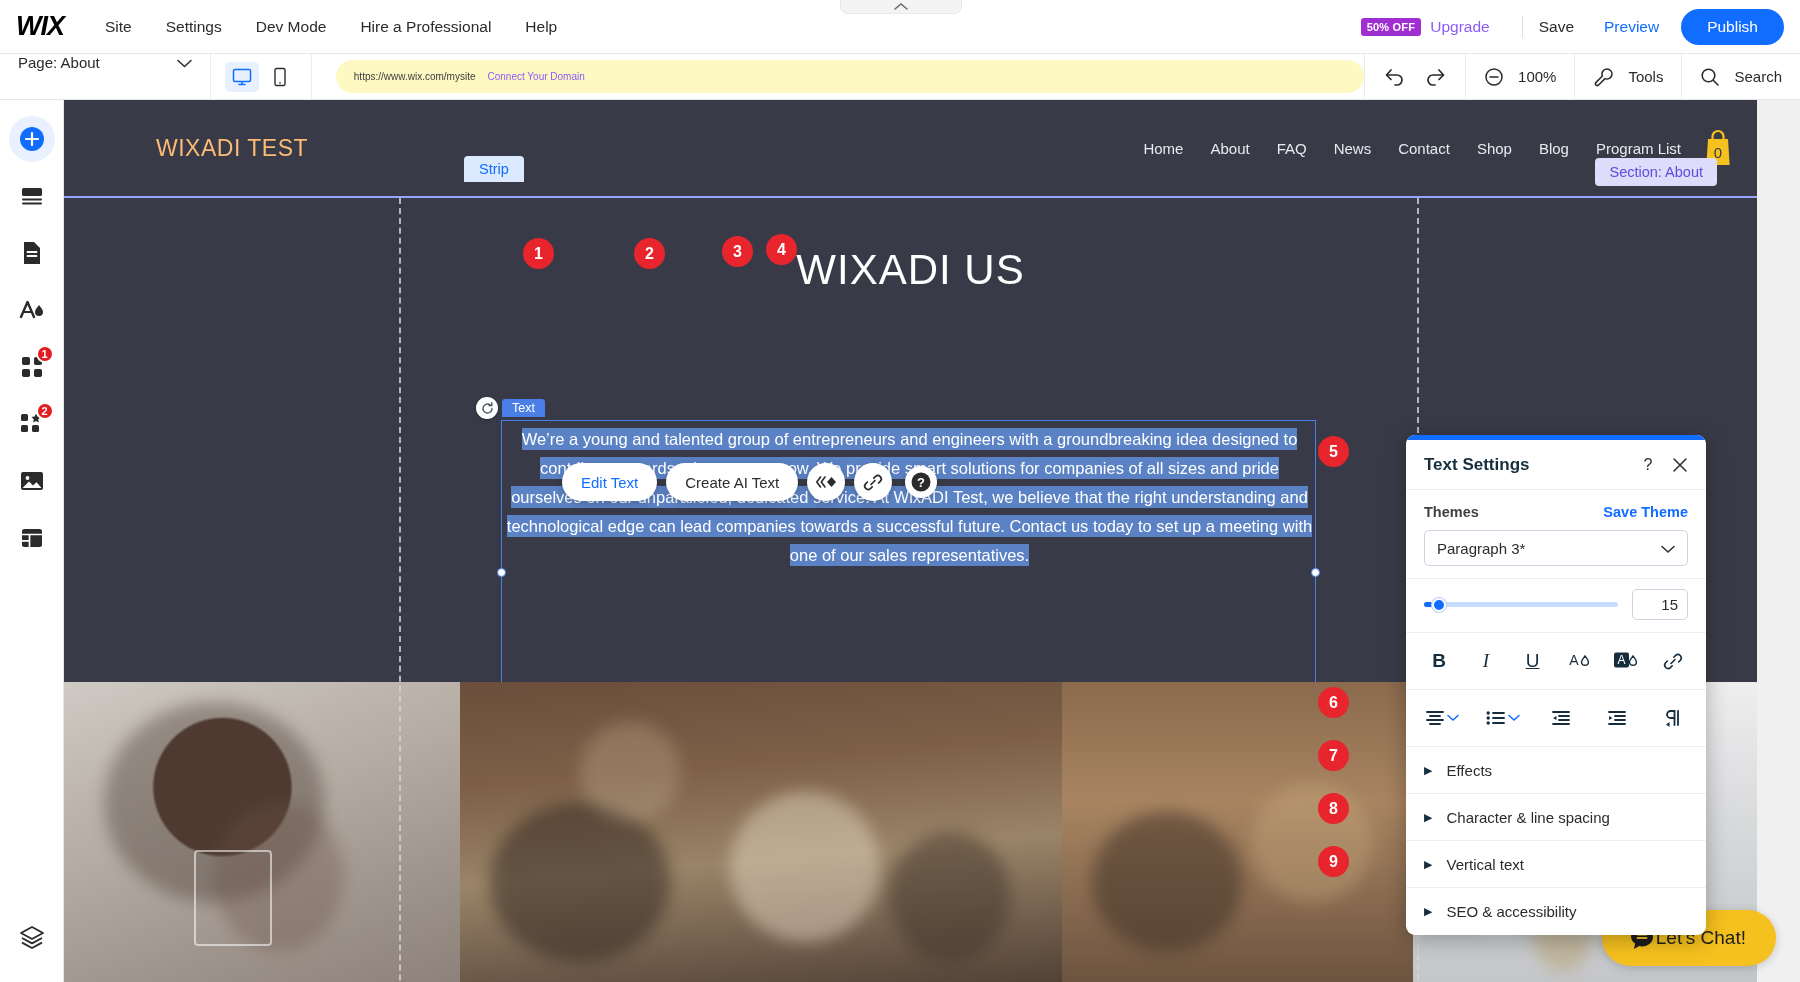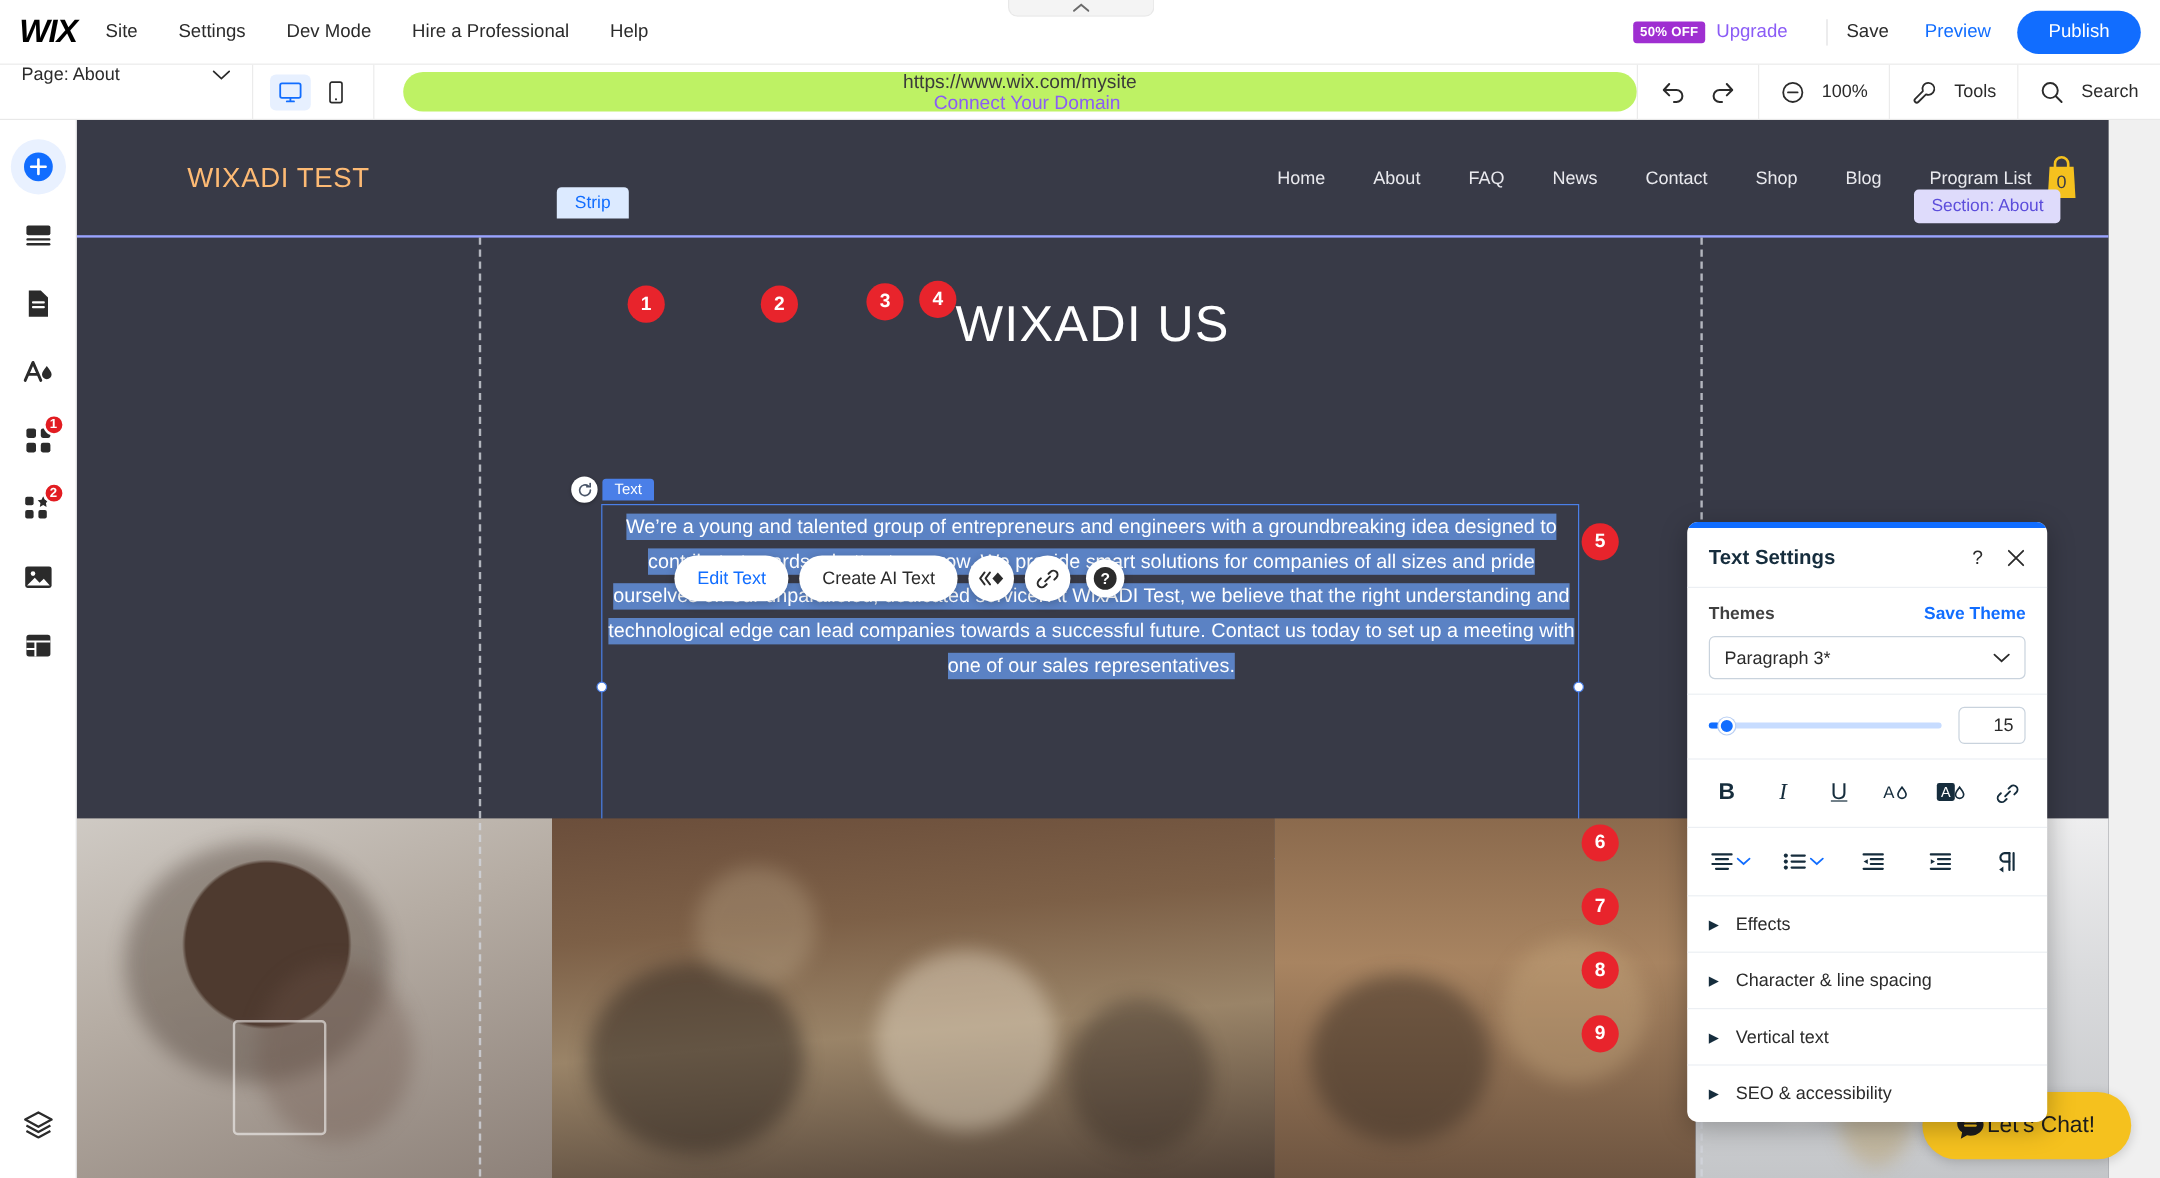--- a/index.html
+++ b/index.html
@@ -19,7 +19,7 @@
     display: flex; align-items: center;
   }
   .wix-logo {
-    margin-left: 16px; margin-right: 7px;
+    margin-left: 16px; margin-right: 24px;
     font-size: 27px; font-weight: bold; letter-spacing: -1px;
     font-family: "Liberation Sans", sans-serif; color: #000;
     font-style: italic; transform: skewX(0deg);

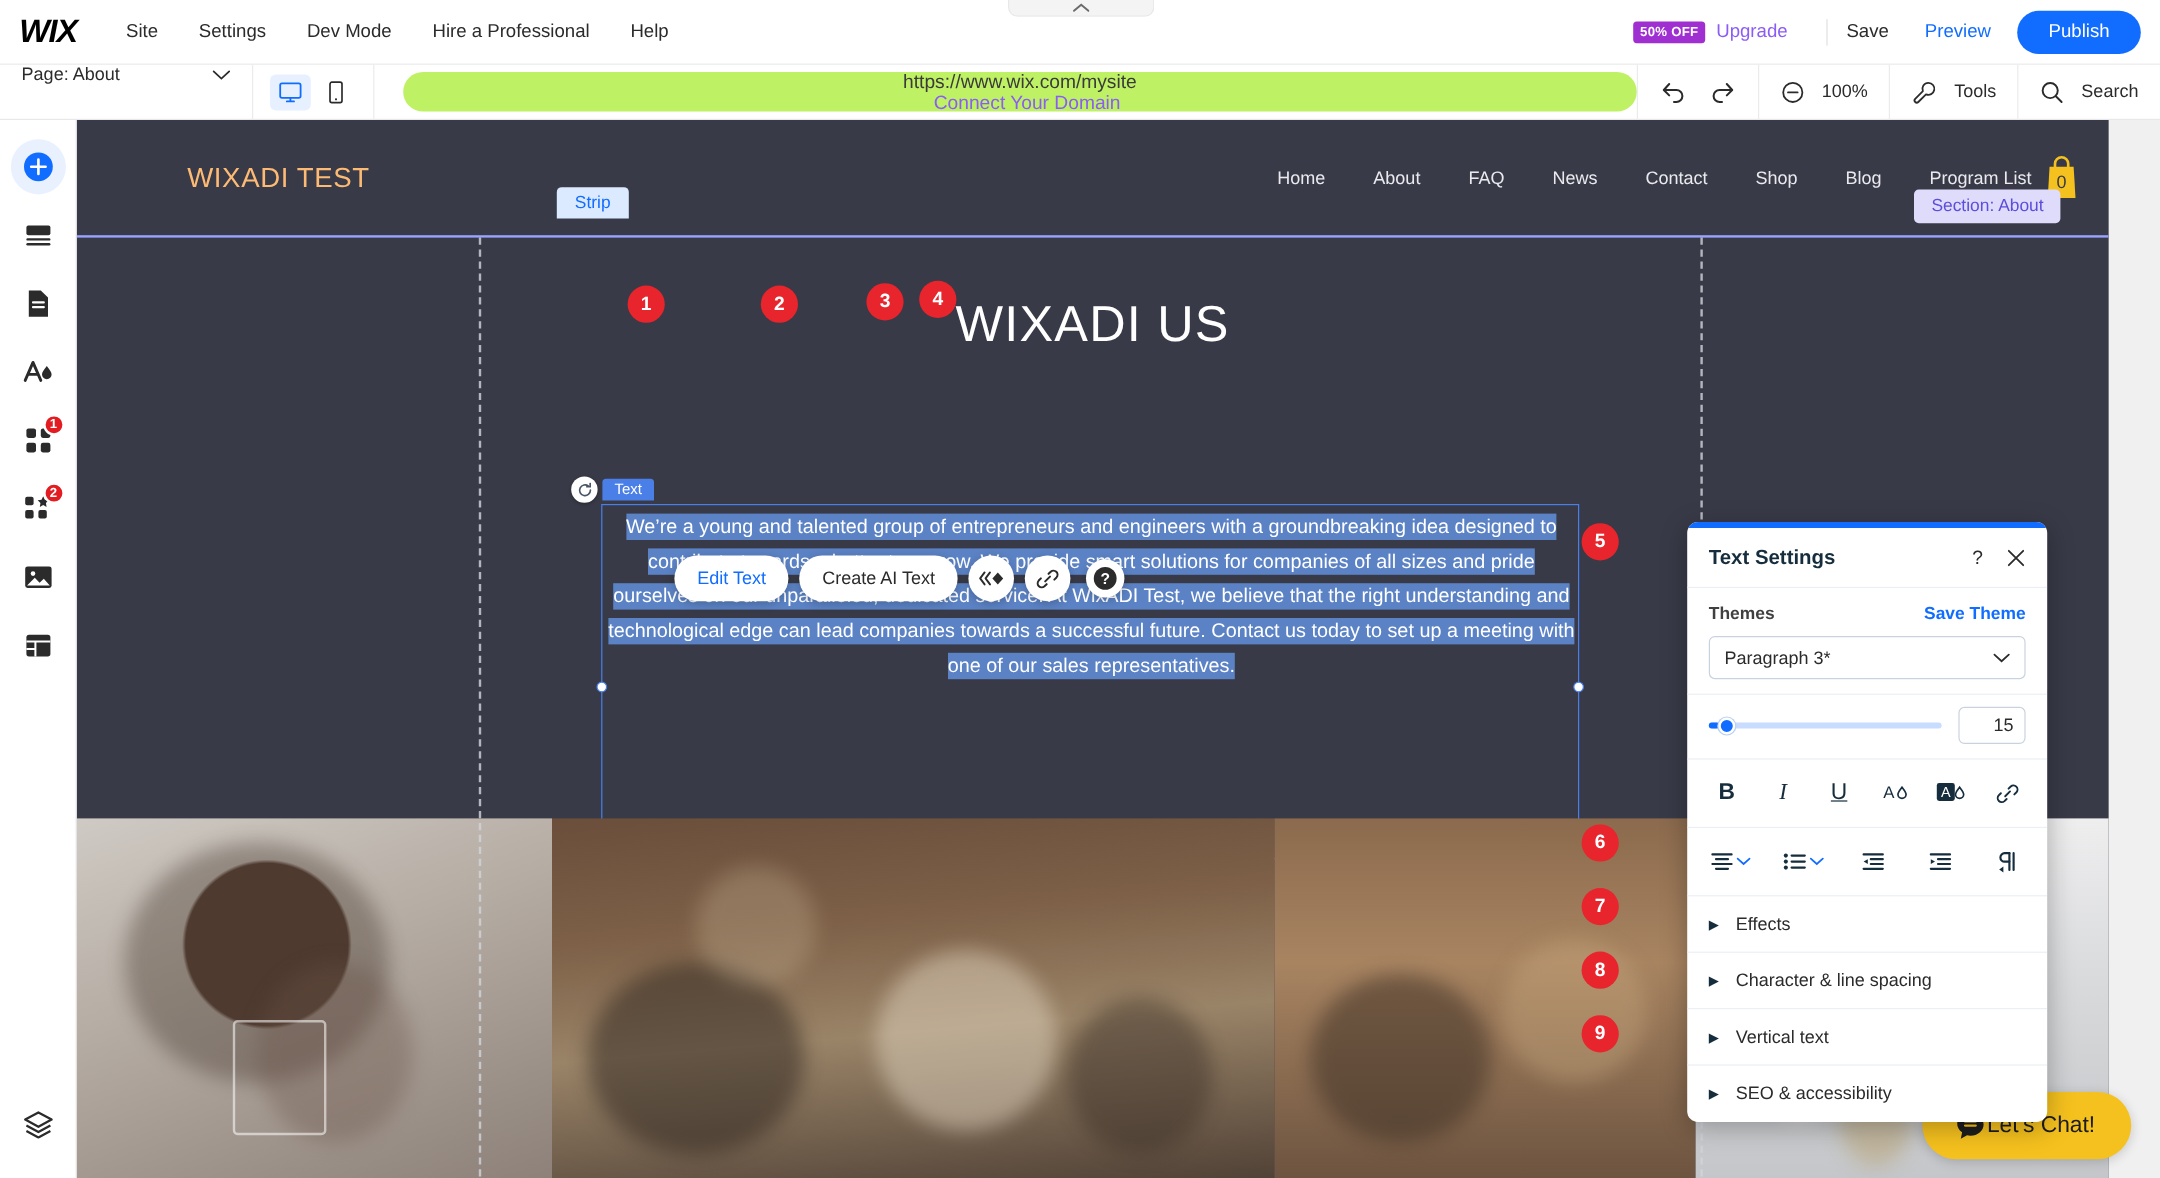--- a/index.html
+++ b/index.html
@@ -74,9 +74,9 @@
   }
   .device-btn.active { background: #e7f0ff; }
   .urlbar {
-    margin-left: 24px; background: #bef264; border-radius: 17px; height: 33px;
+    margin-left: 24px; background: #fef9c3; border-radius: 17px; height: 33px;
     display: flex; align-items: center; padding: 0 18px; width: 1050px;
-    font-size: 16px; color: #3b3b3b; flex-direction: column;
+    font-size: 10px; color: #3b3b3b;
   }
   .urlbar .connect { color: #8b5cf6; margin-left: 12px; cursor: pointer; }
   .secondbar-right { margin-left: auto; display: flex; align-items: center; height: 46px; }

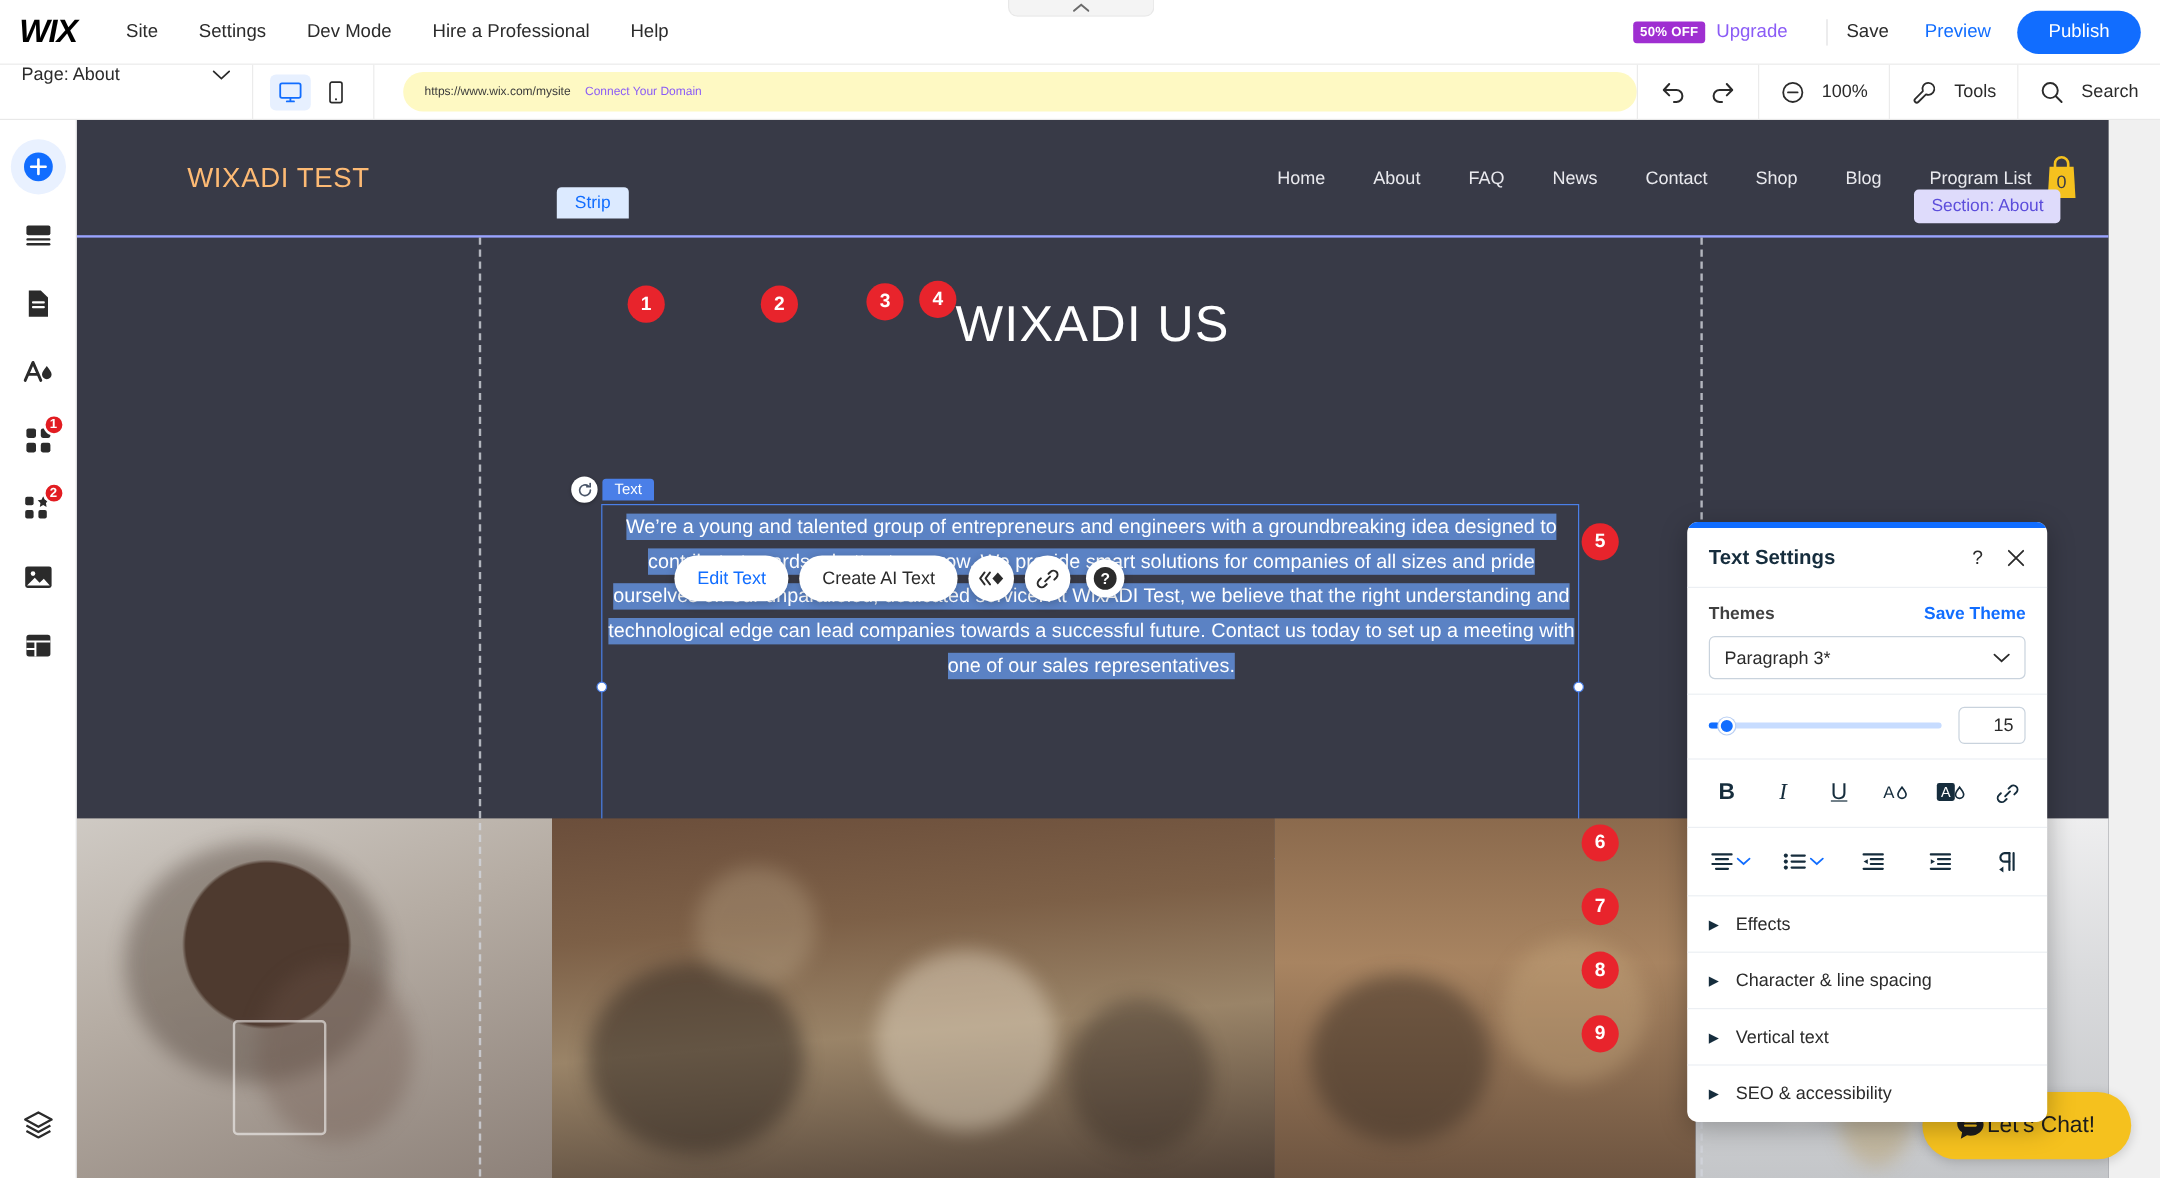--- a/index.html
+++ b/index.html
@@ -127,8 +127,8 @@
     font-family: "Liberation Sans", sans-serif;
   }
   .site-nav {
-    margin-left: auto; display: flex; align-items: center; gap: 40px;
-    margin-right: 6px;
+    margin-left: auto; display: flex; align-items: center; gap: 27px;
+    margin-right: 18px;
   }
   .site-nav a { color: #e9e9ee; font-size: 15px; text-decoration: none; cursor: pointer; }
   .cart {

